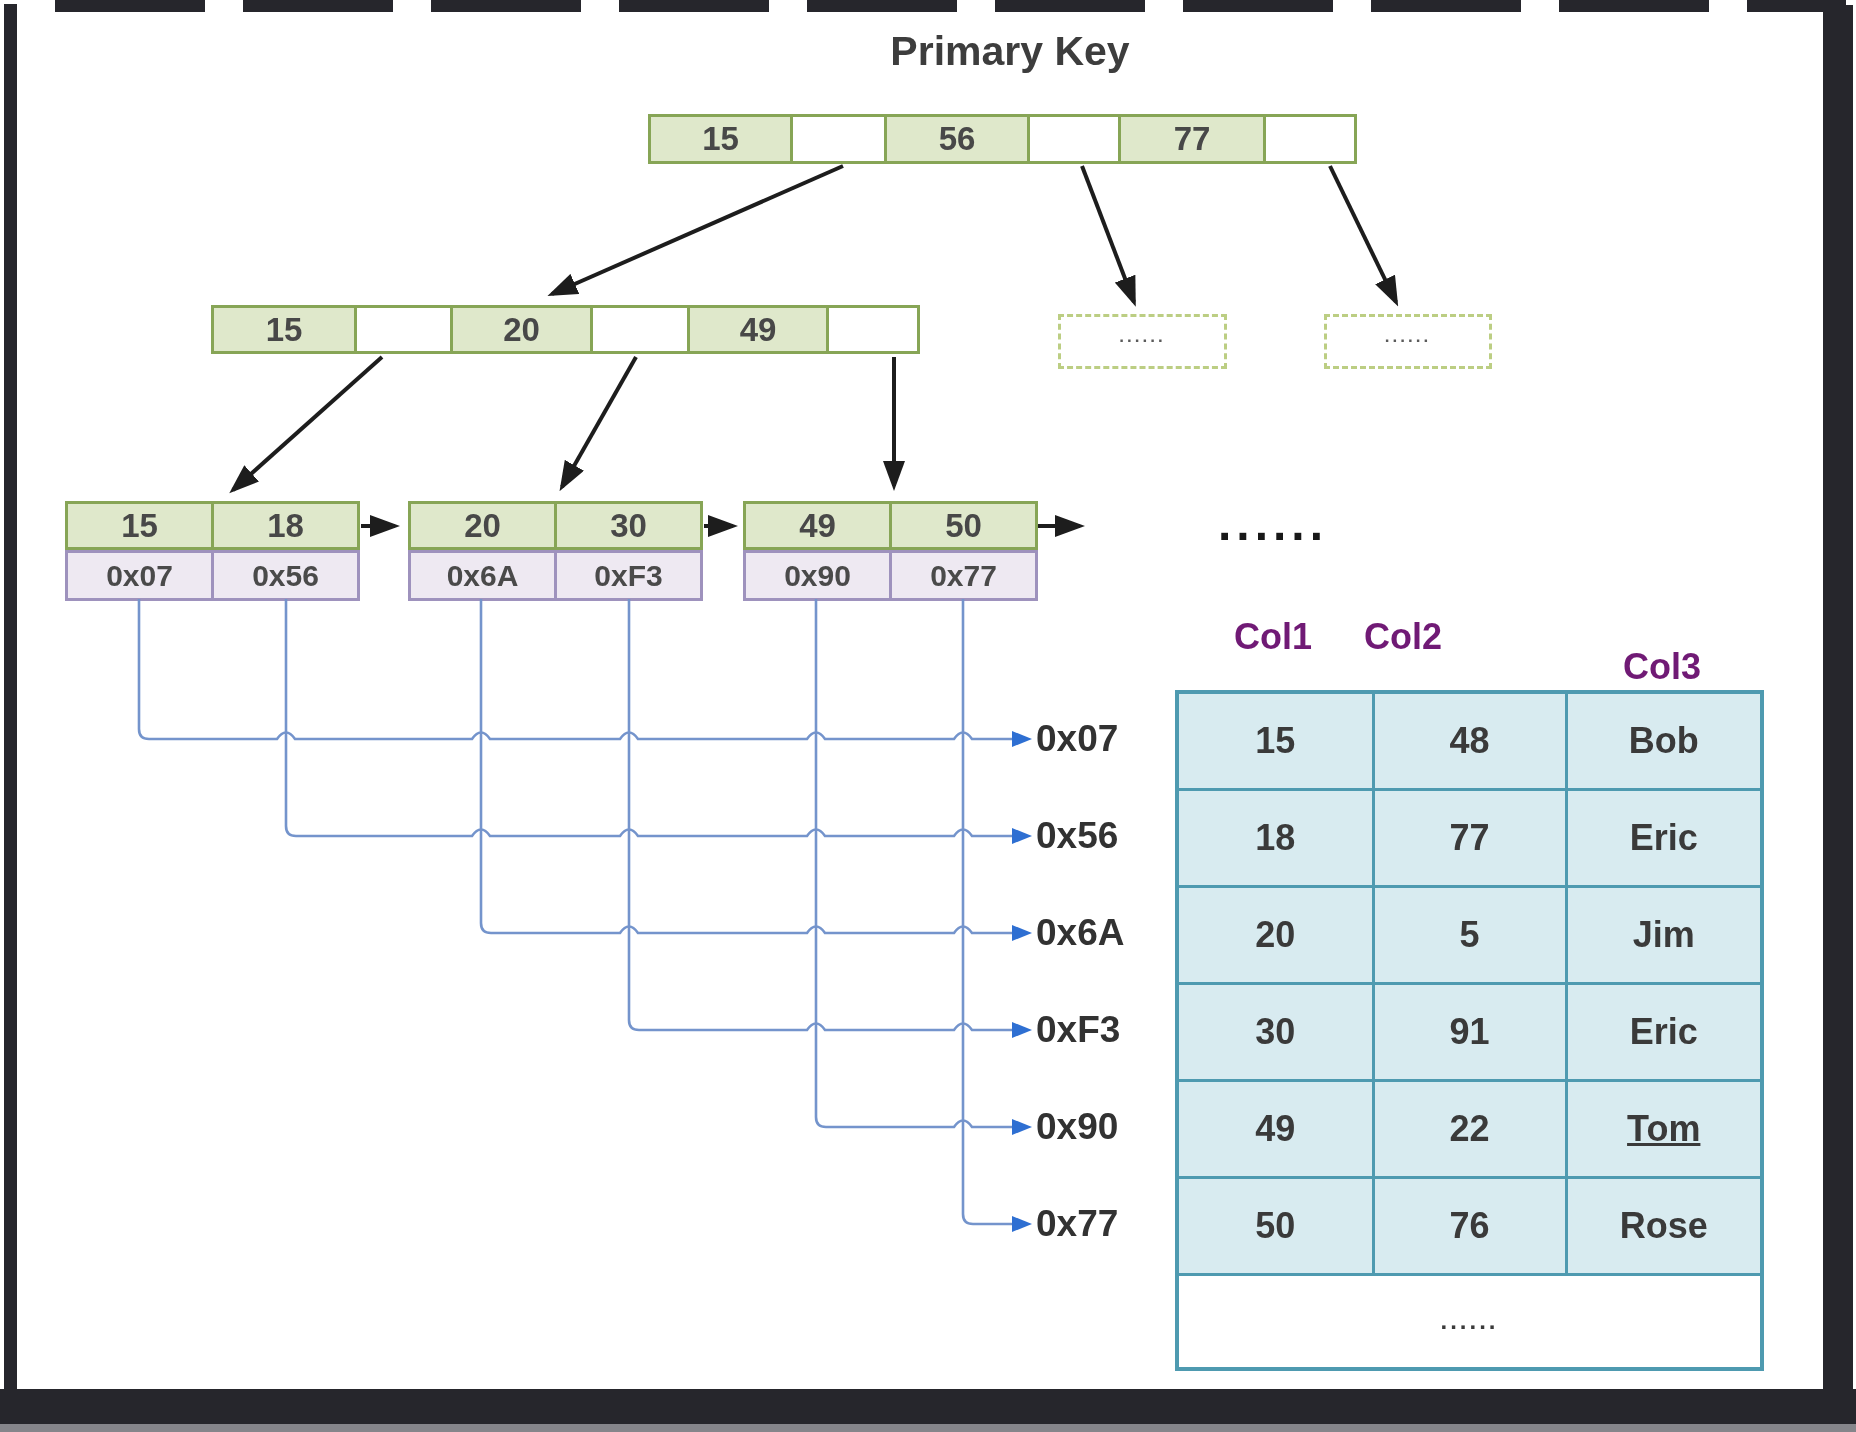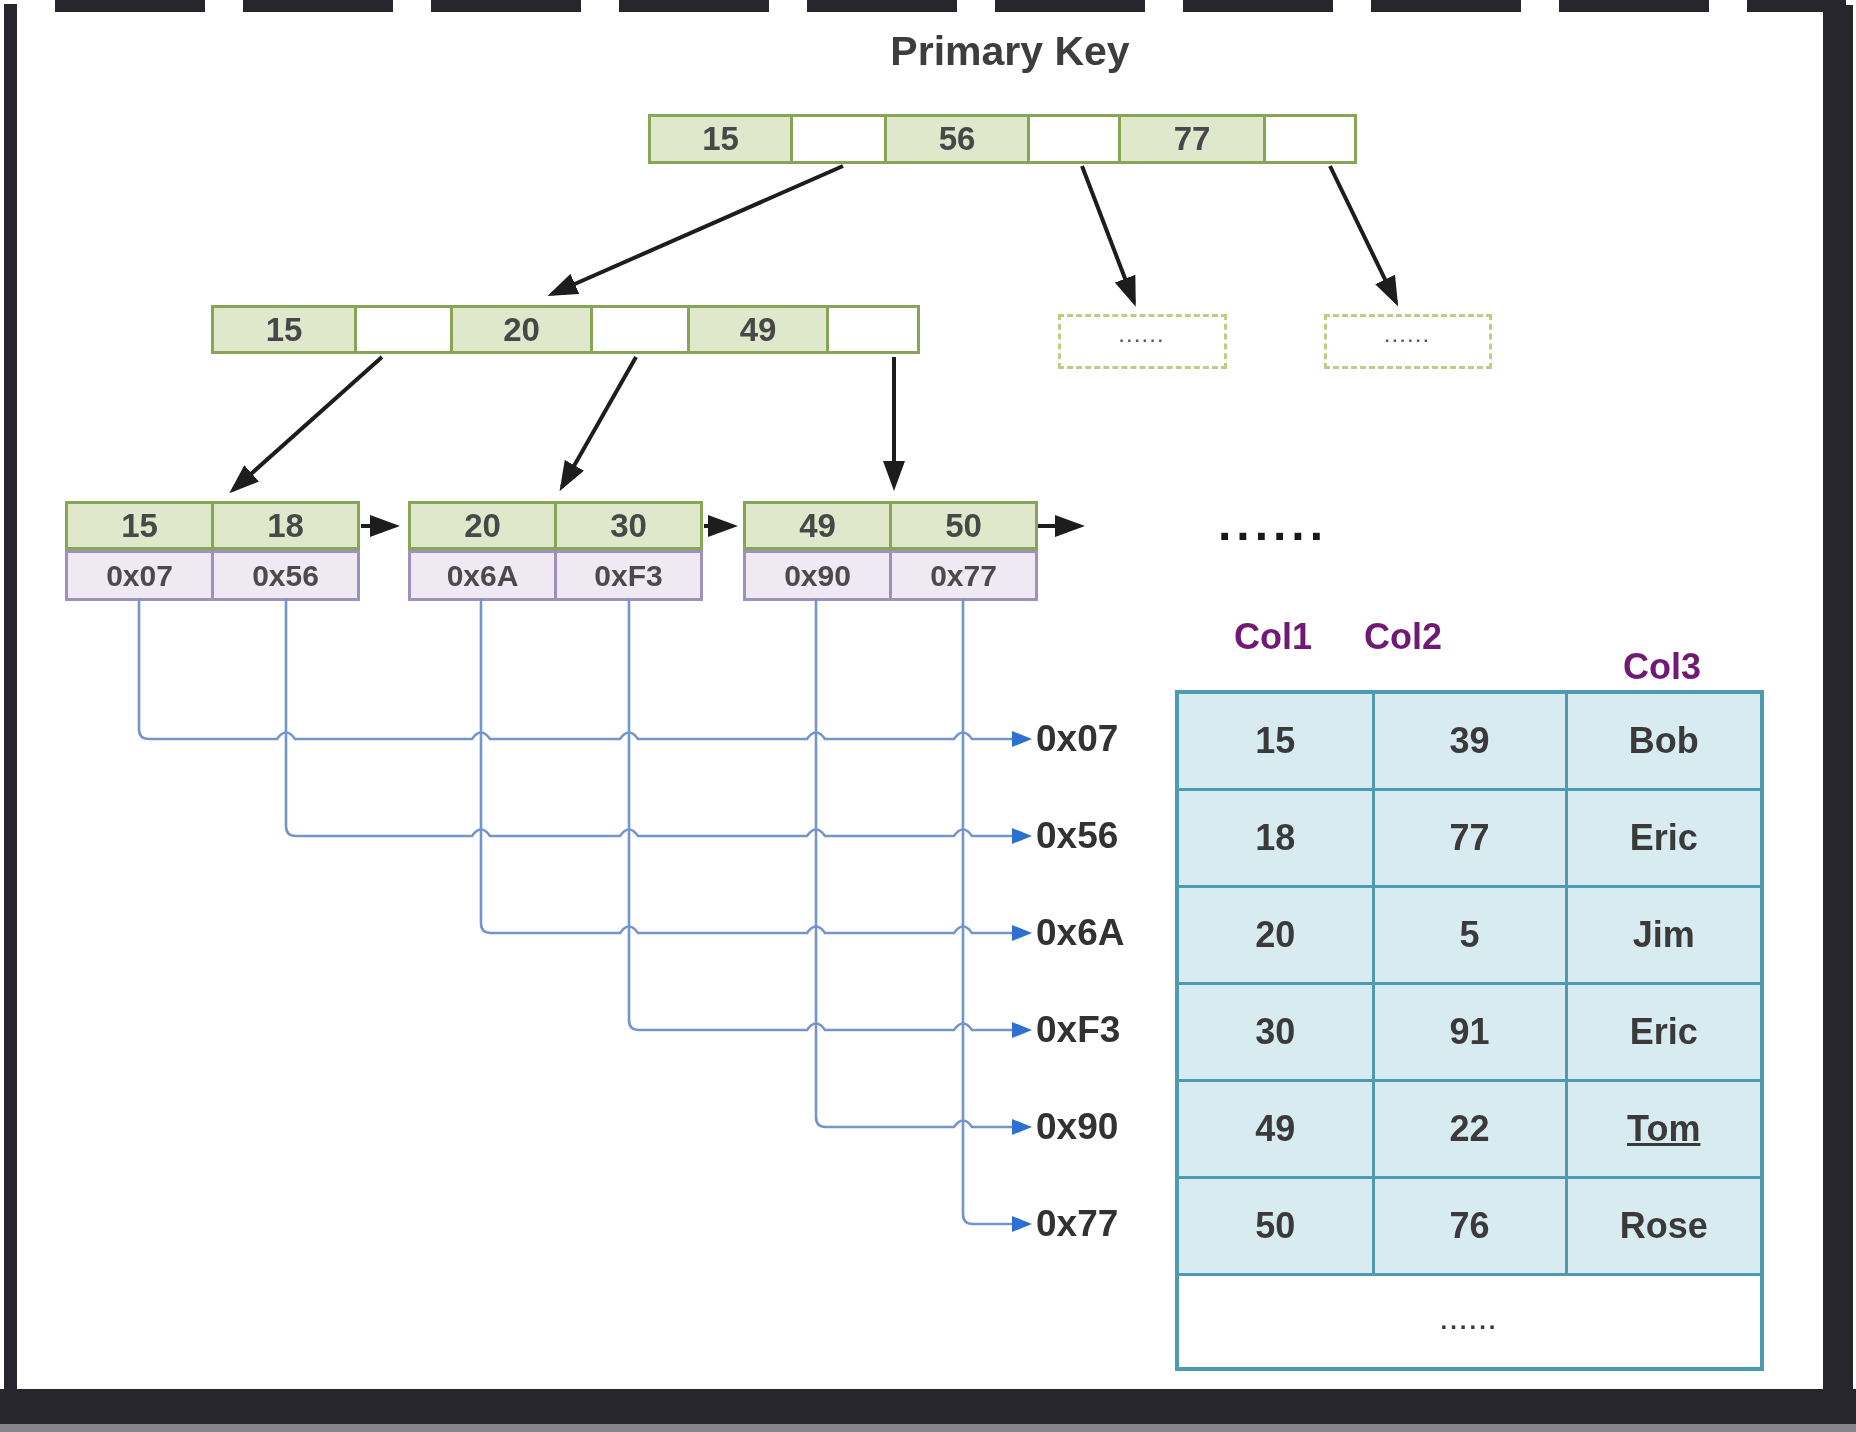--- a/index.html
+++ b/index.html
@@ -208,7 +208,7 @@
     <tbody id="table-body">
         <tr>
           <td style="height: 97px;">15</td>
-          <td style="height: 97px;">39</td>
+          <td style="height: 97px;">48</td>
           <td style="height: 97px;">Bob</td>
         </tr>
         <tr>

